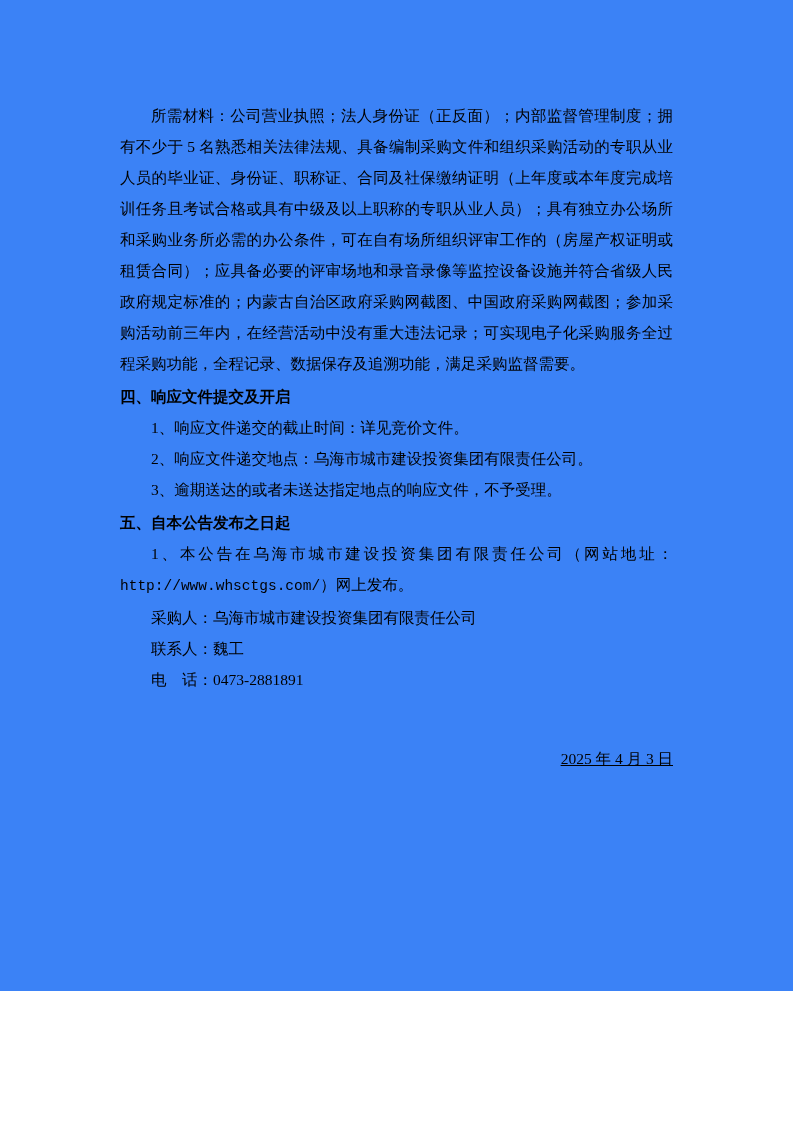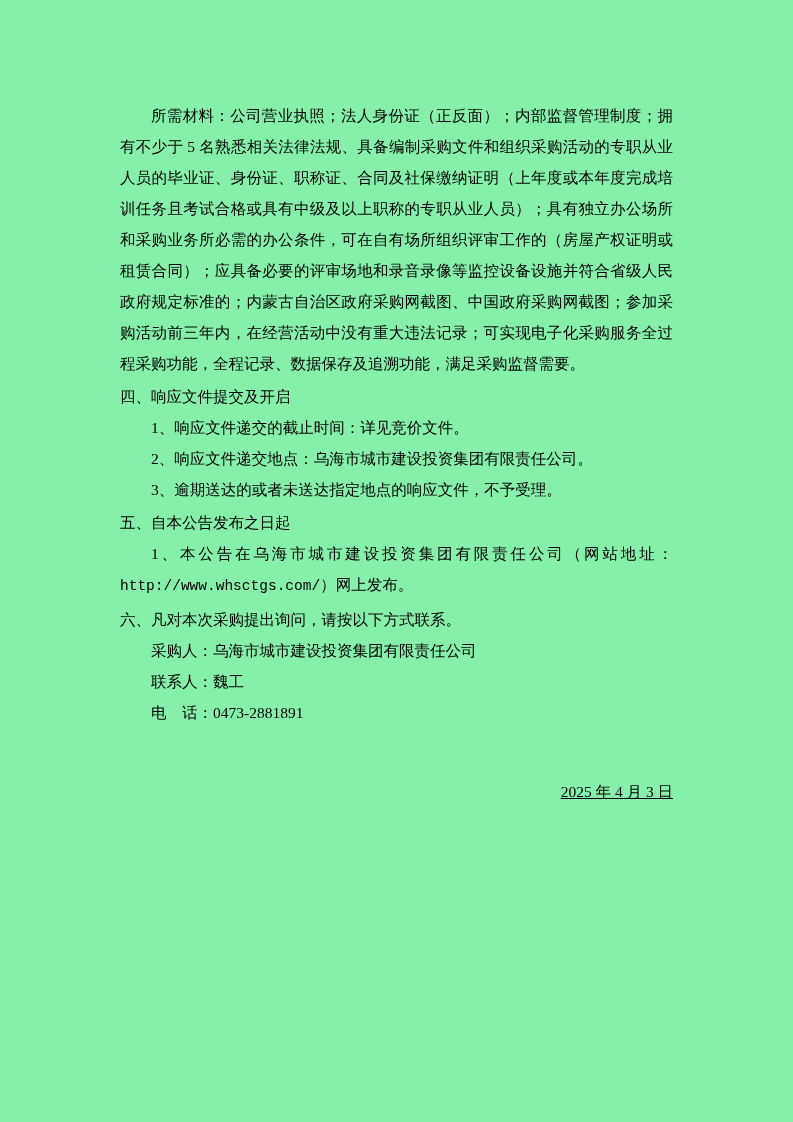--- a/index.html
+++ b/index.html
@@ -10,9 +10,9 @@
   .page {
     position: relative;
     width: 793px;
-    height: 1122px;
+    height: 991px;
     margin: 0 auto;
-    background: #86efac;
+    background: #3b82f6;
     box-sizing: border-box;
     padding: 100px 120px 0 120px;
     font-family: "Liberation Serif", "DejaVu Serif", serif;

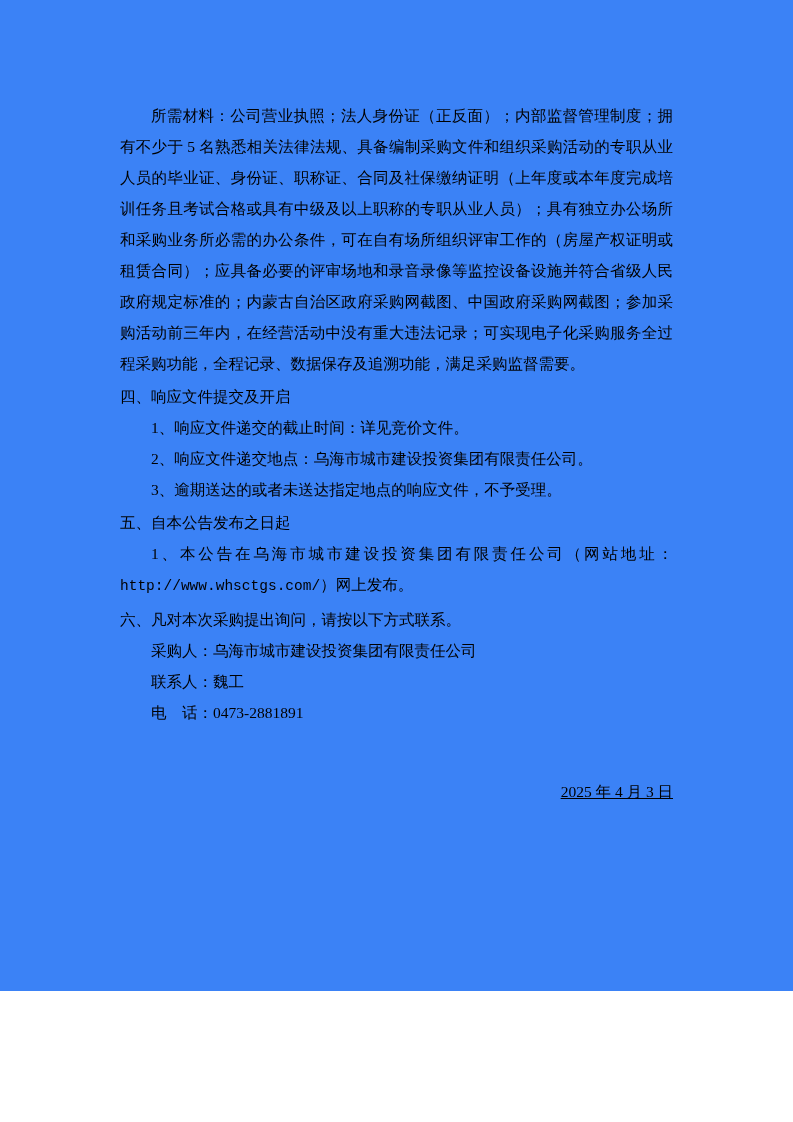--- a/index.html
+++ b/index.html
@@ -34,7 +34,7 @@
     text-indent: 2em;
   }
   .heading {
-    font-weight: normal;
+    font-weight: bold;
     text-indent: 0;
     margin-top: 2px !important;
   }

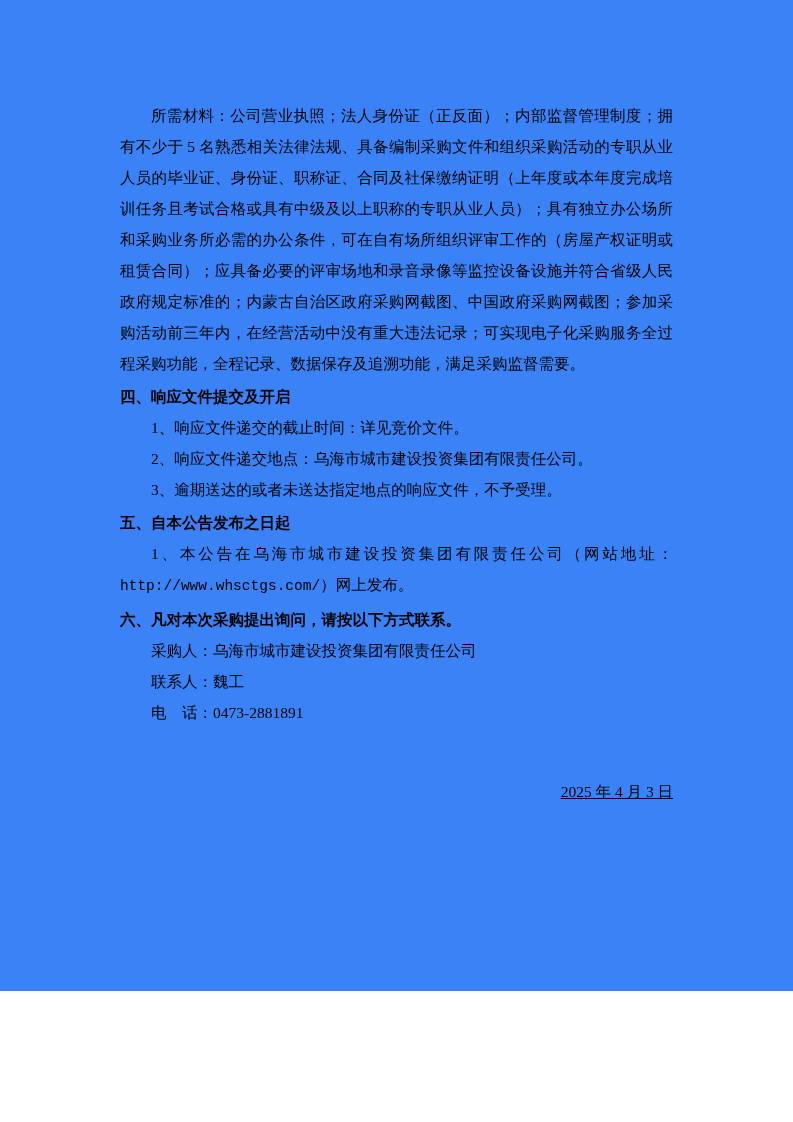--- a/index.html
+++ b/index.html
@@ -71,7 +71,6 @@
   <p class="wrap-text"><span>1、本公告在乌海市城市建设投资集团有限责任公司（网站地址：</span><span class="url">http://www.whsctgs.com/</span><span>）网上发布。</span></p>
 
 
-  <p class="heading">六、凡对本次采购提出询问，请按以下方式联系。</p>
 
   <p class="body-text">采购人：乌海市城市建设投资集团有限责任公司</p>
 

